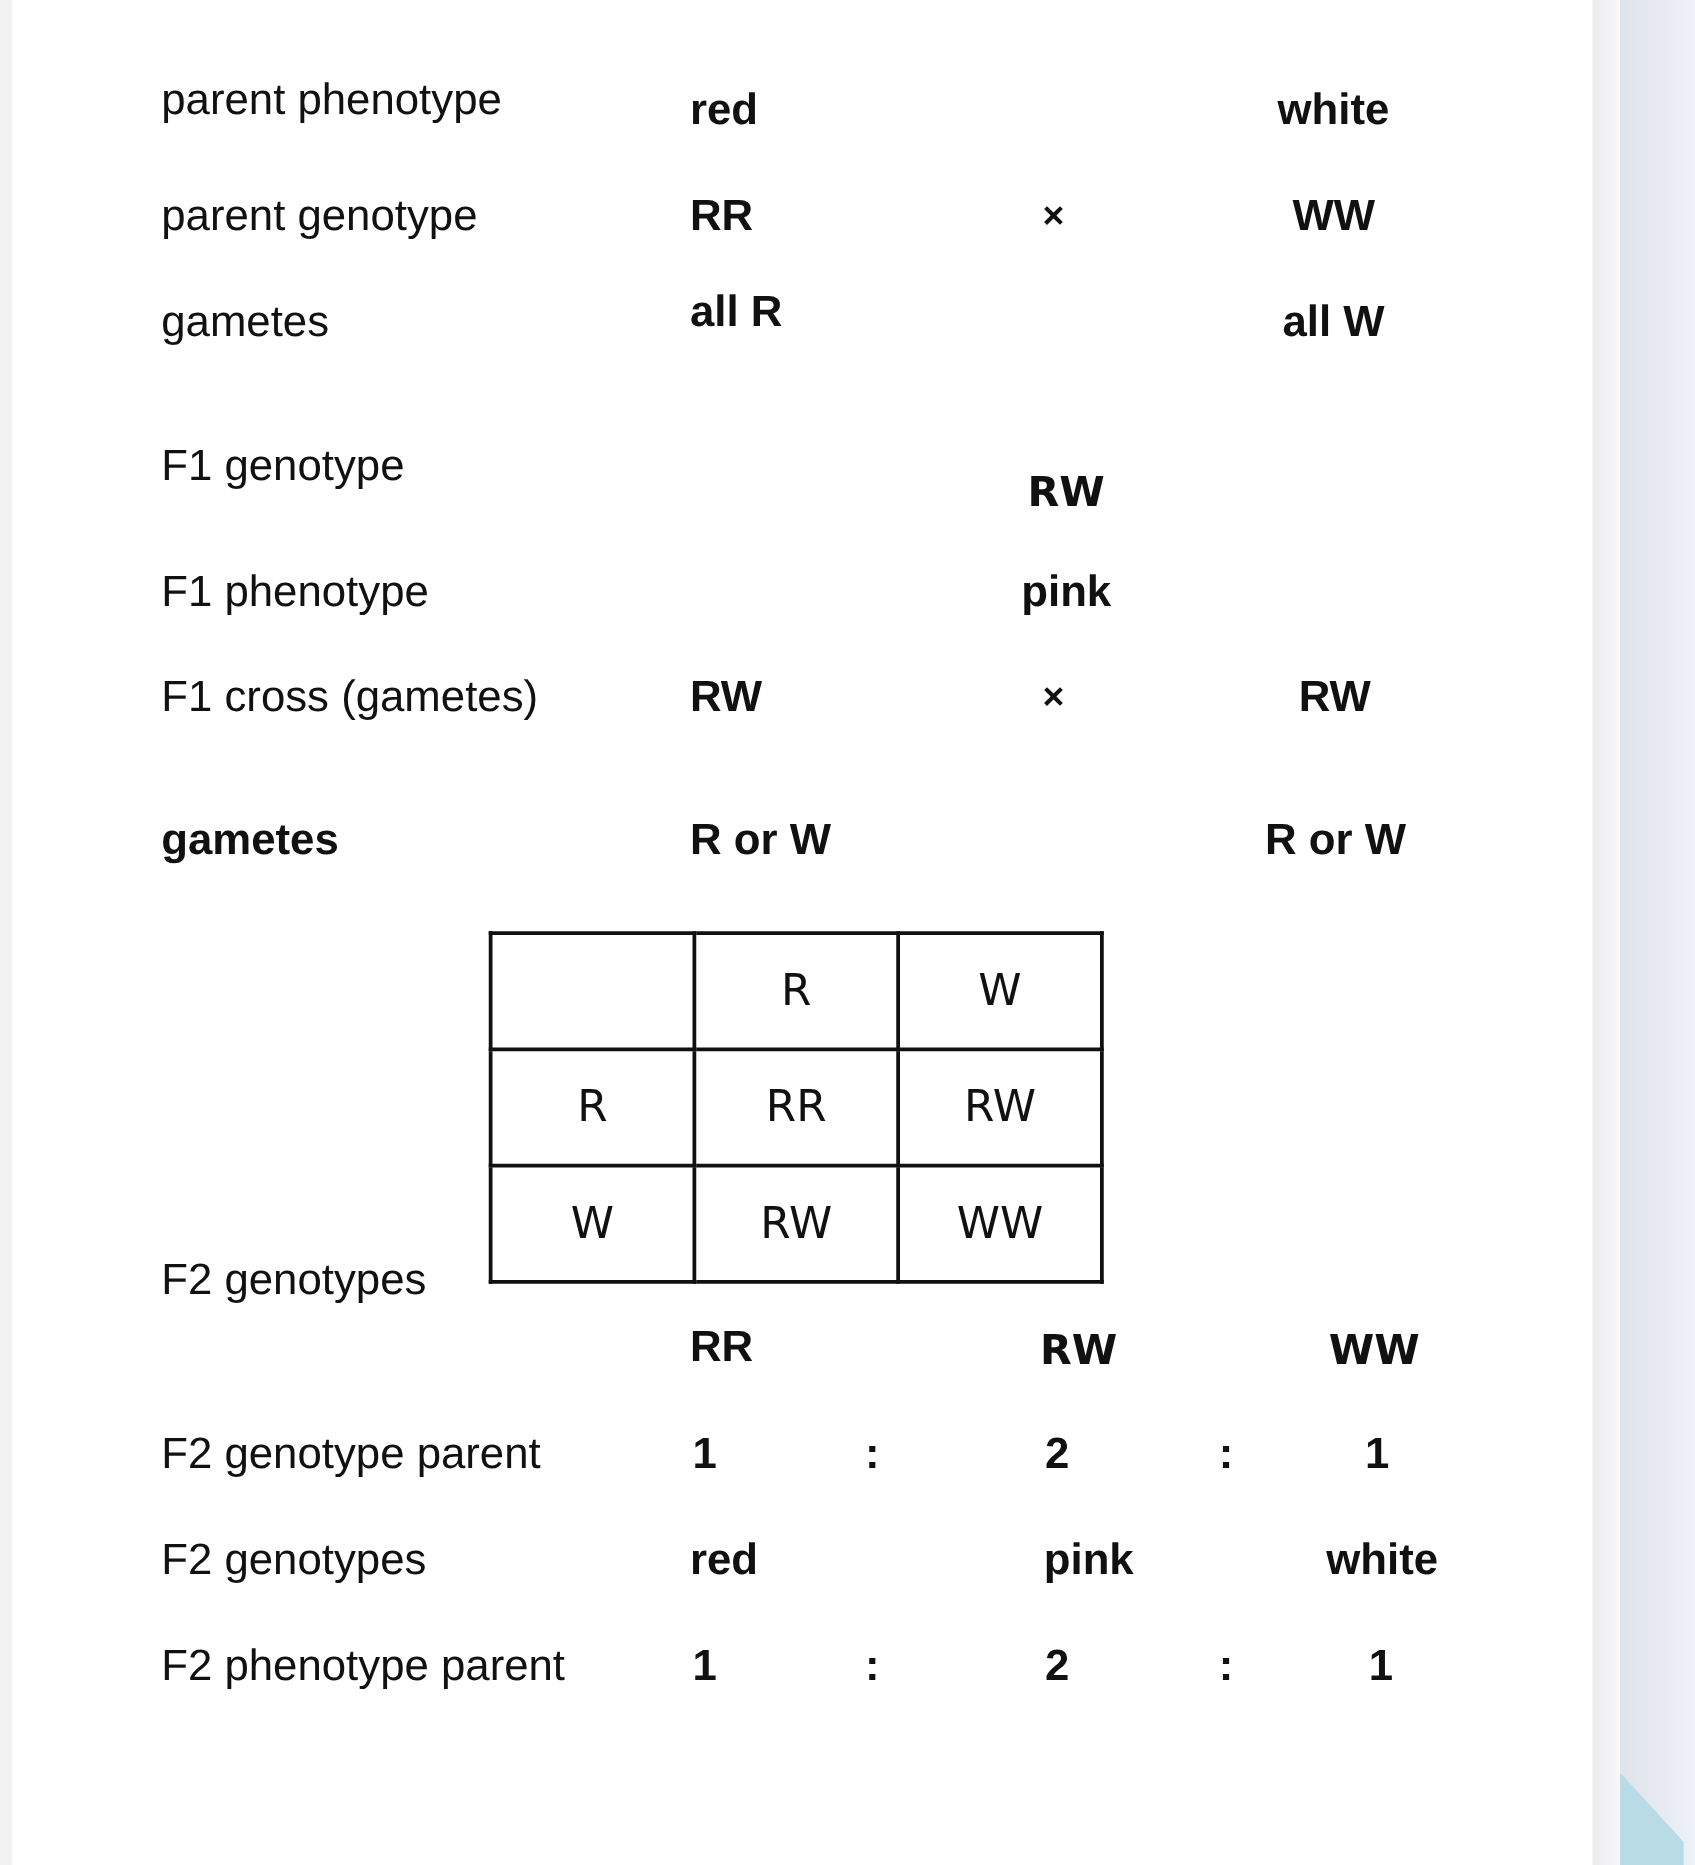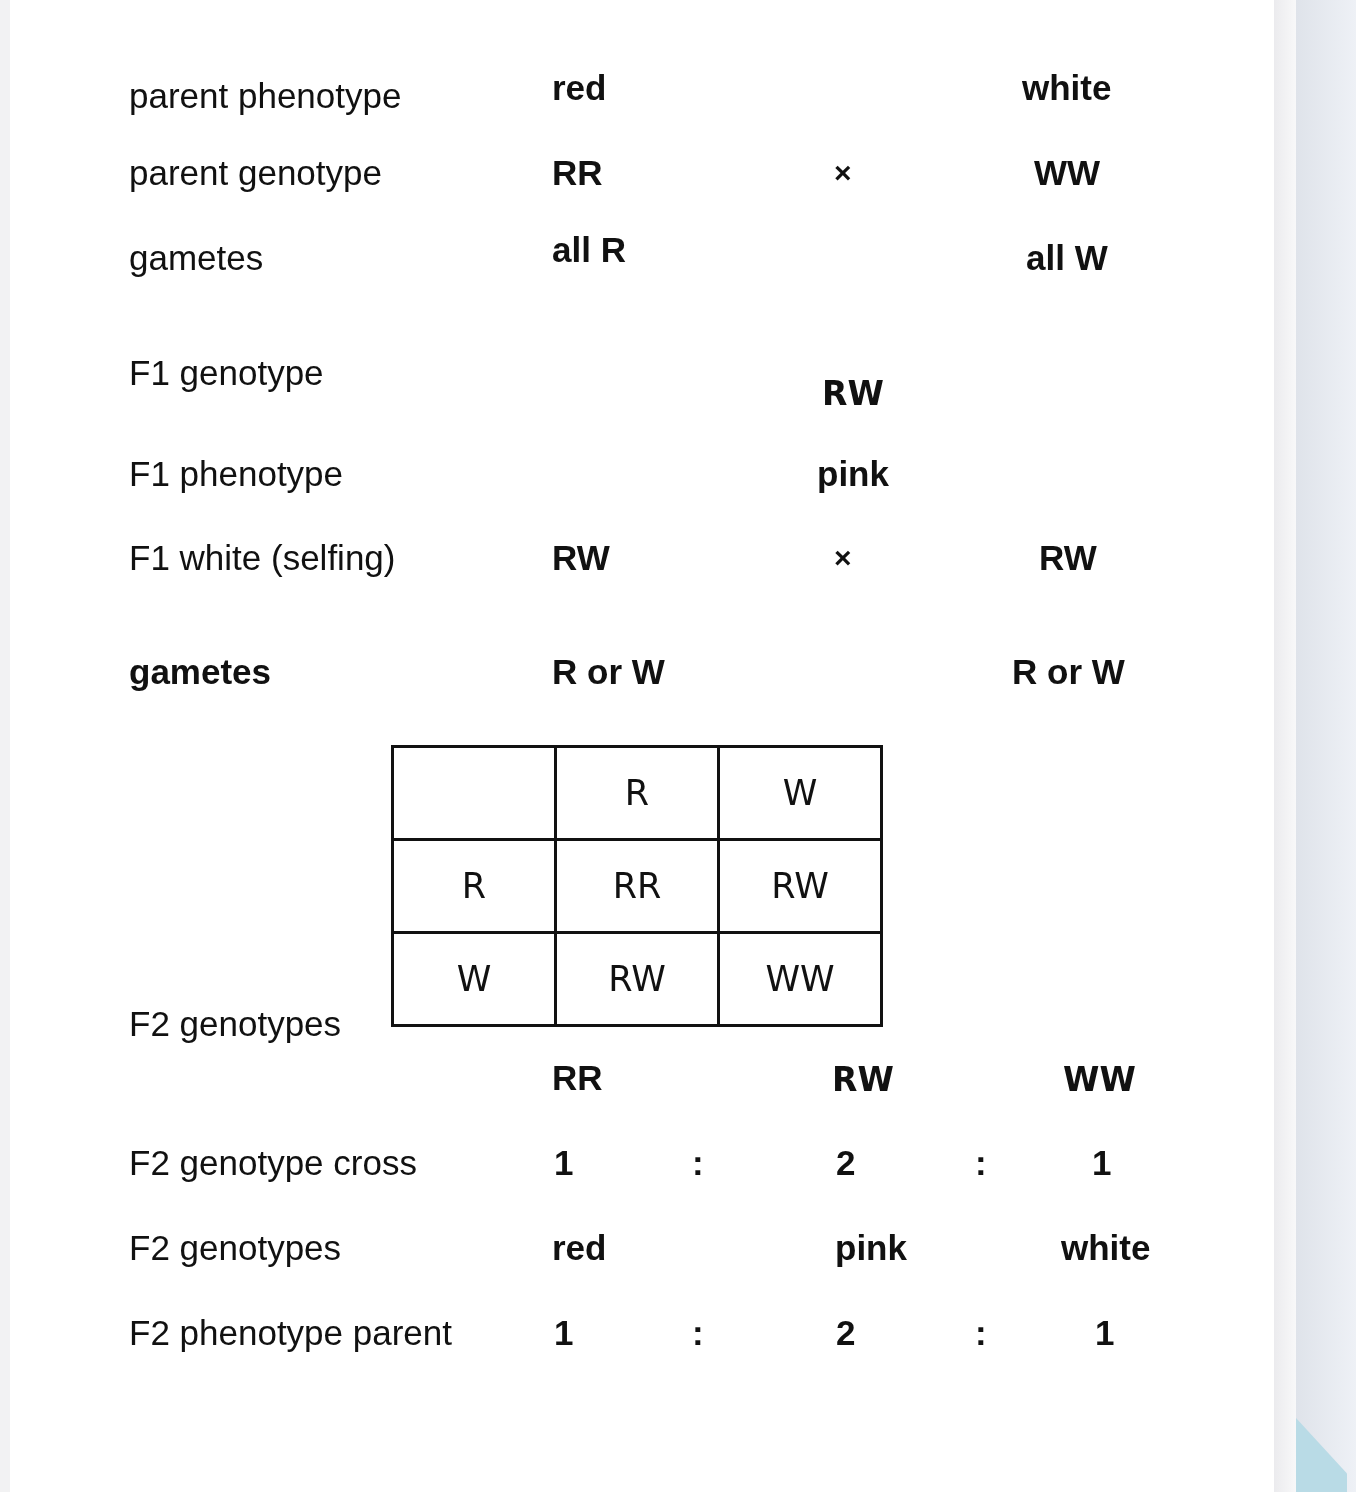--- a/index.html
+++ b/index.html
@@ -24,7 +24,7 @@
 <div class="rightbg"></div>
 <div class="tri"></div>
 
-<div class="t lbl" style="top:76px">parent phenotype</div>
+<div class="t lbl" style="top:60px">parent phenotype</div>
 <div class="t b" style="left:552px;top:68px">red</div>
 <div class="t b" style="left:1022px;top:68px">white</div>
 

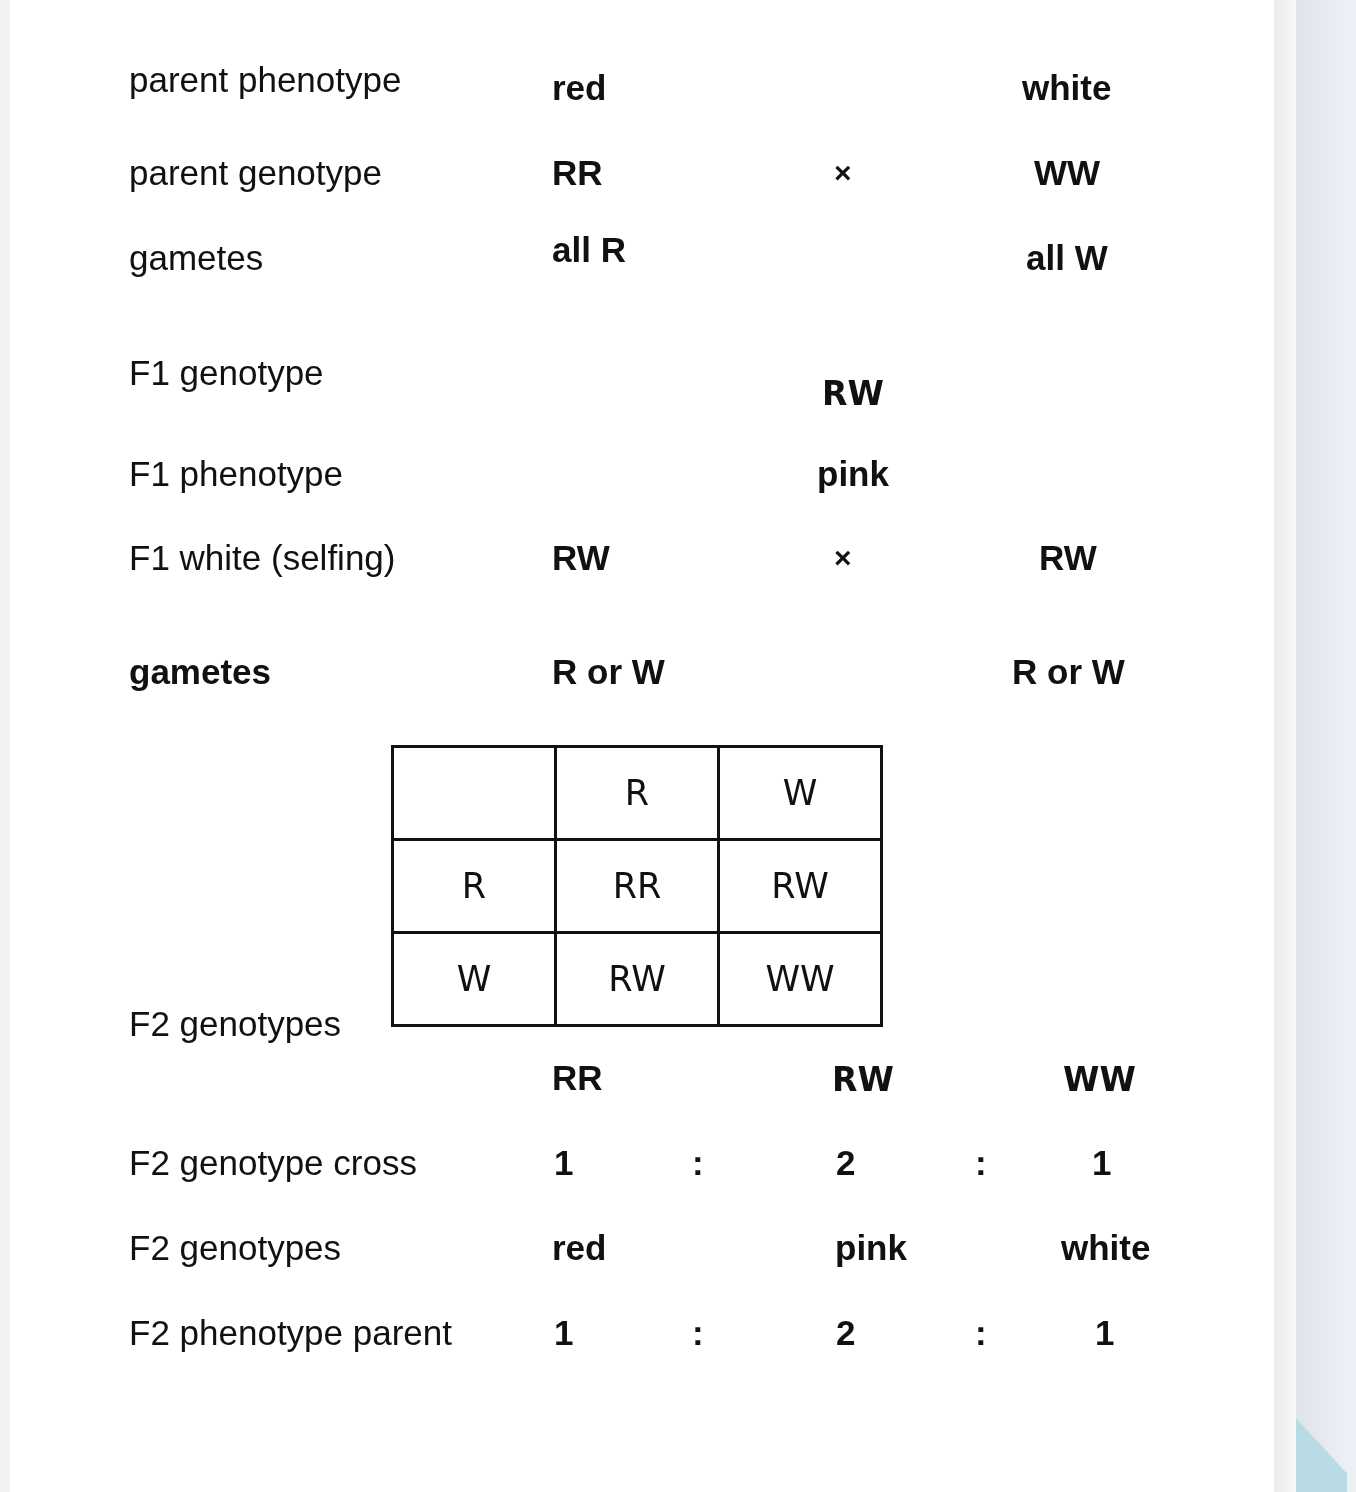--- a/index.html
+++ b/index.html
@@ -43,7 +43,7 @@
 <div class="t lbl" style="top:454px">F1 phenotype</div>
 <div class="t b" style="left:817px;top:454px">pink</div>
 
-<div class="t lbl" style="top:538px">F1 white (selfing)</div>
+<div class="t lbl" style="top:538px">F1 cross (gametes)</div>
 <div class="t b" style="left:552px;top:538px">RW</div>
 <div class="t b" style="left:834px;top:538px;font-size:30px">×</div>
 <div class="t b" style="left:1039px;top:538px">RW</div>

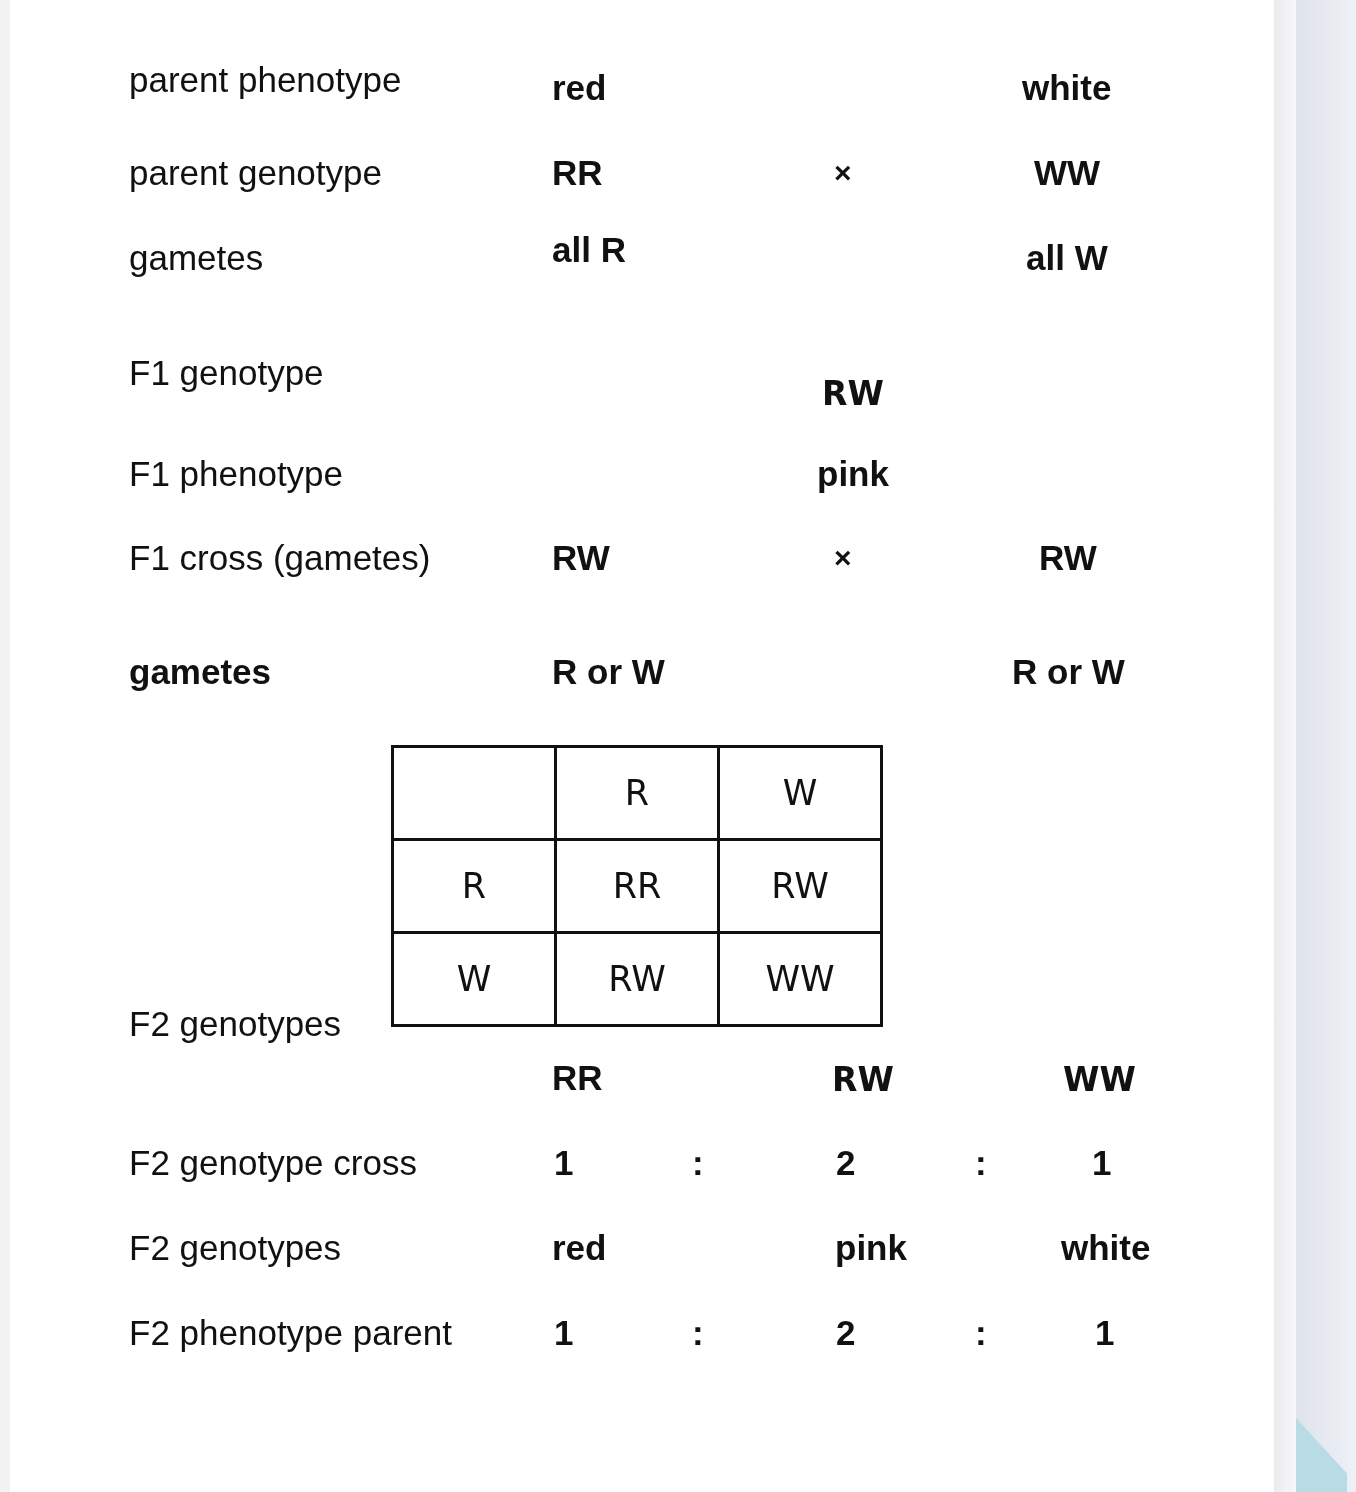--- a/index.html
+++ b/index.html
@@ -77,7 +77,7 @@
 <div class="t b" style="left:832px;top:1060px;font-family:'DejaVu Sans',sans-serif;font-size:33px">RW</div>
 <div class="t b" style="left:1063px;top:1060px;font-family:'DejaVu Sans',sans-serif;font-size:33px">WW</div>
 
-<div class="t lbl" style="top:1143px">F2 genotype cross</div>
+<div class="t lbl" style="top:1143px">F2 genotype parent</div>
 <div class="t b" style="left:554px;top:1143px">1</div>
 <div class="t b" style="left:692px;top:1143px">:</div>
 <div class="t b" style="left:836px;top:1143px">2</div>

